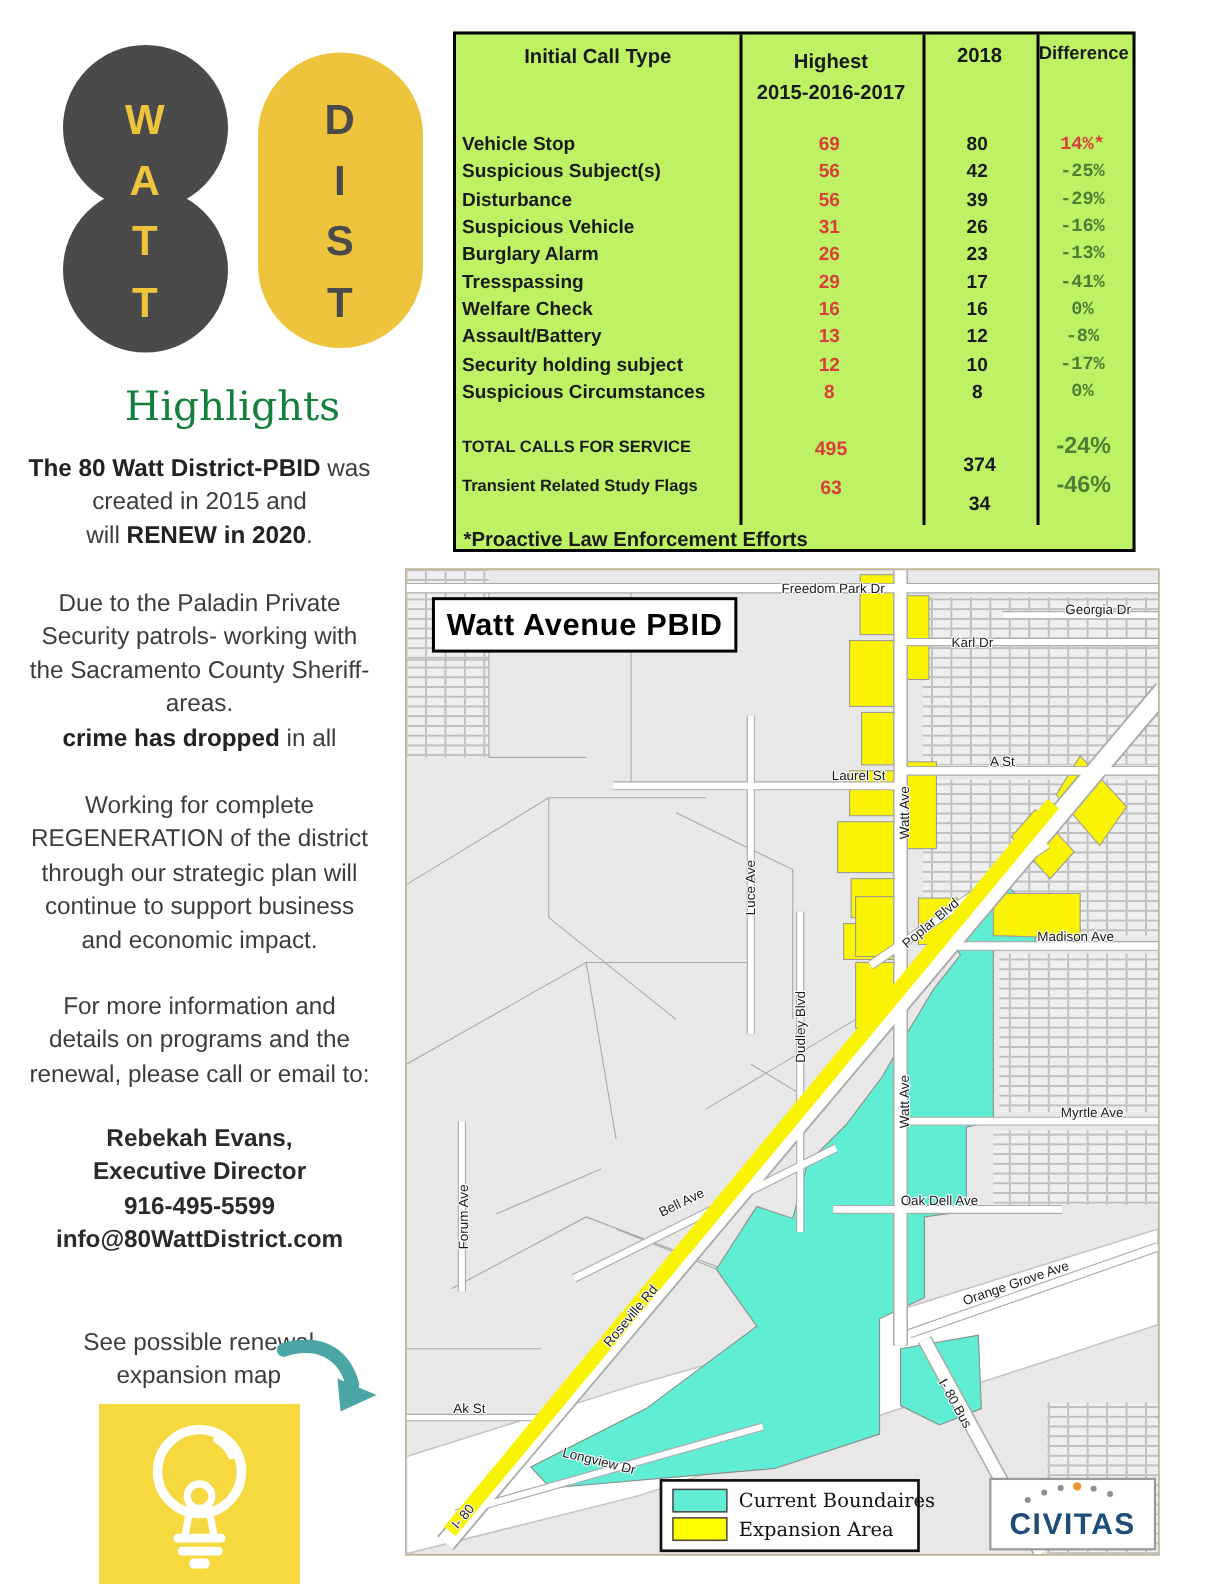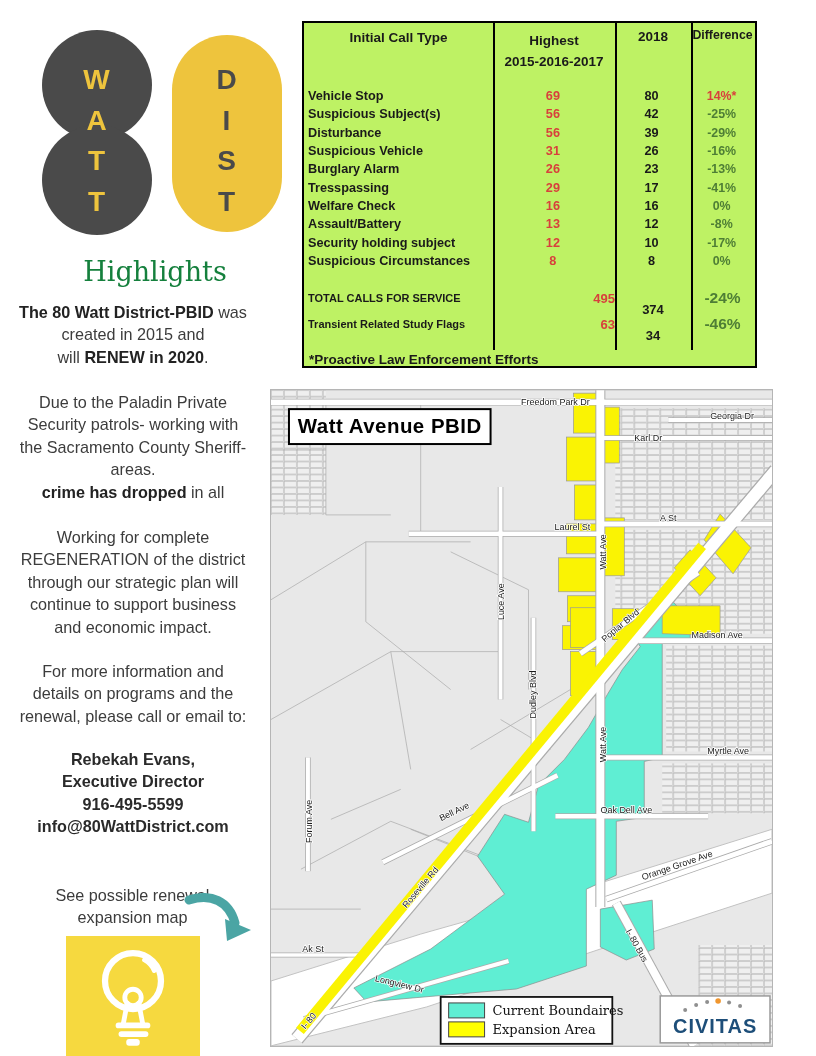--- a/index.html
+++ b/index.html
@@ -46,7 +46,7 @@
   .trow .l{width:189px;padding-left:4px;}
   .trow .h{width:122px;text-align:center;color:var(--red);}
   .trow .y{width:76px;text-align:center;}
-  .trow .d{width:65px;text-align:center;color:var(--green);font-size:12.4px;}
+  .trow .d{width:65px;text-align:center;color:var(--green);font-size:12.4px;font-family:Liberation Mono, monospace;}
   .trow.r0 .d{color:var(--red);}
   .ttl{position:absolute;left:0;width:450px;display:flex;align-items:center;font-weight:700;}
   .t1{top:264px;height:22px;} .t2{top:289px;height:24px;}

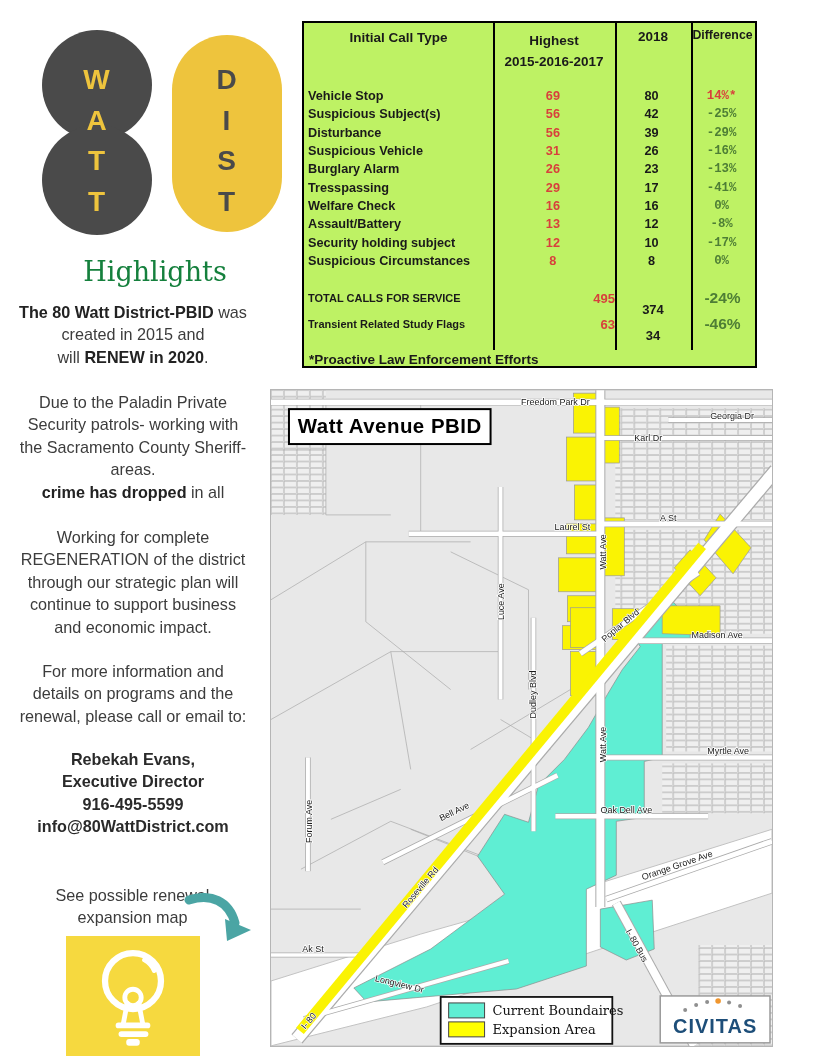--- a/index.html
+++ b/index.html
@@ -51,7 +51,7 @@
   .ttl{position:absolute;left:0;width:450px;display:flex;align-items:center;font-weight:700;}
   .t1{top:264px;height:22px;} .t2{top:289px;height:24px;}
   .ttl .l{width:189px;padding-left:4px;font-size:11px;}
-  .ttl .h{width:122px;text-align:right;color:var(--red);font-size:13px;}
+  .ttl .h{width:122px;text-align:center;color:var(--red);font-size:13px;}
   .ttl .y{width:76px;text-align:center;font-size:13px;margin-top:22px;}
   .ttl .d{width:63px;text-align:center;color:var(--green);font-size:15.5px;}
   .footnote{position:absolute;left:5px;top:329px;font-weight:700;font-size:13.5px;}

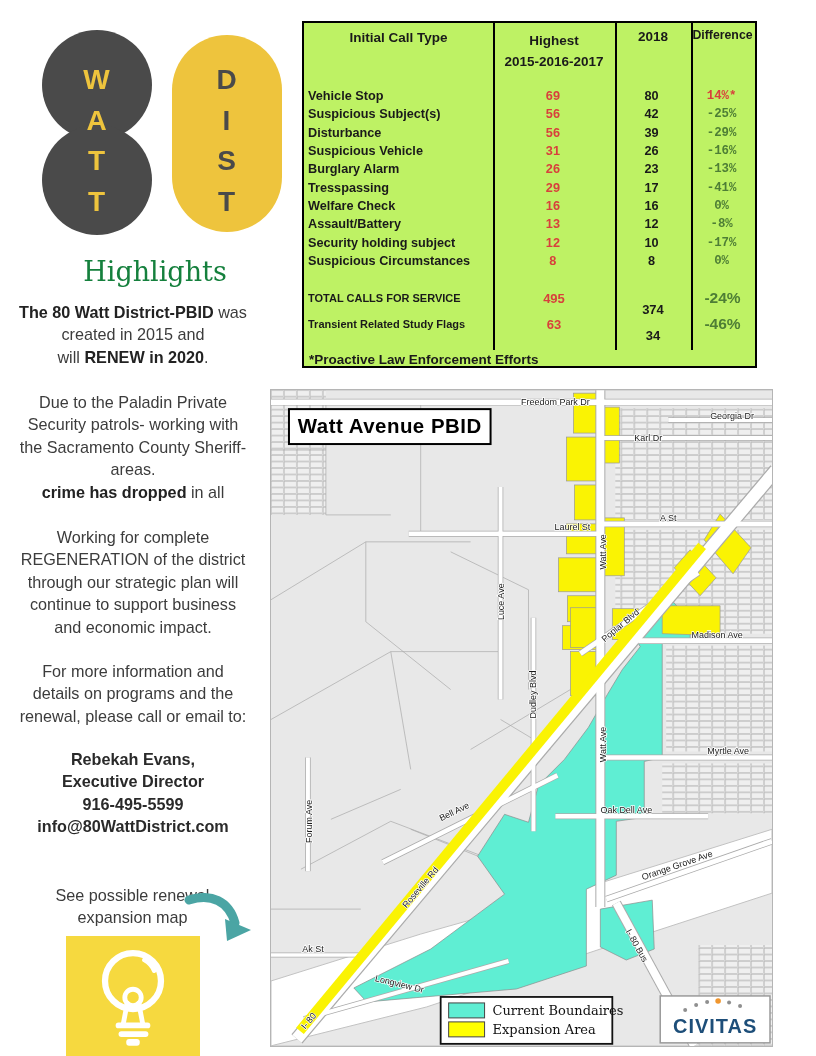--- a/index.html
+++ b/index.html
@@ -57,7 +57,7 @@
   .footnote{position:absolute;left:5px;top:329px;font-weight:700;font-size:13.5px;}
 
   
-  .map-wrap{position:absolute;left:270px;top:389px;width:503px;height:658px;border:1px solid #b5b5b5;background:#737373;}
+  .map-wrap{position:absolute;left:270px;top:379px;width:503px;height:658px;border:1px solid #b5b5b5;background:#eab308;}
   .slabel{font-family:"Liberation Sans",sans-serif;font-size:9px;fill:#1a1a1a;paint-order:stroke;stroke:#ffffff;stroke-width:1.4px;}
   .maptitle{font-family:"Liberation Sans",sans-serif;font-size:20.5px;font-weight:700;letter-spacing:.5px;fill:#000;}
   .legtext{font-family:"DejaVu Serif",serif;font-size:13px;fill:#111;}

